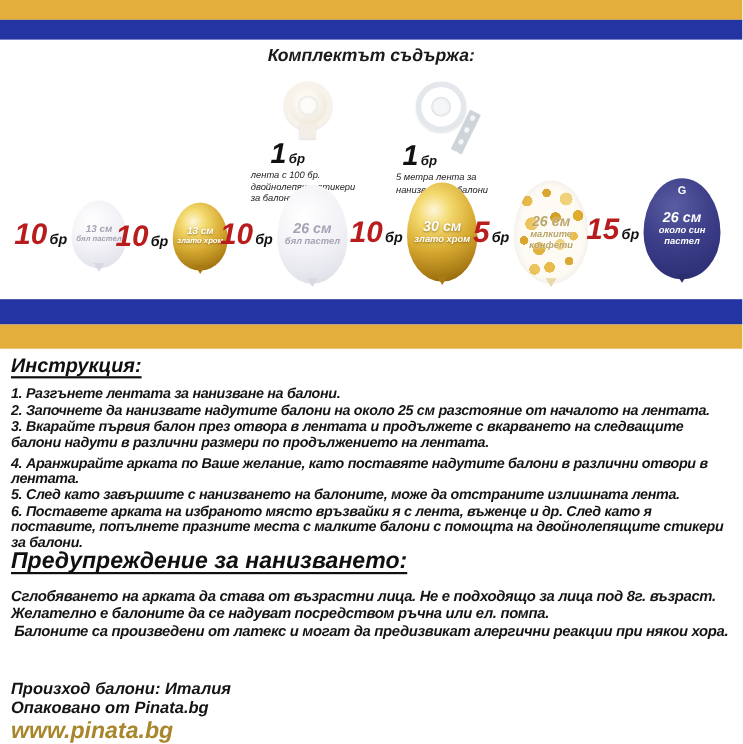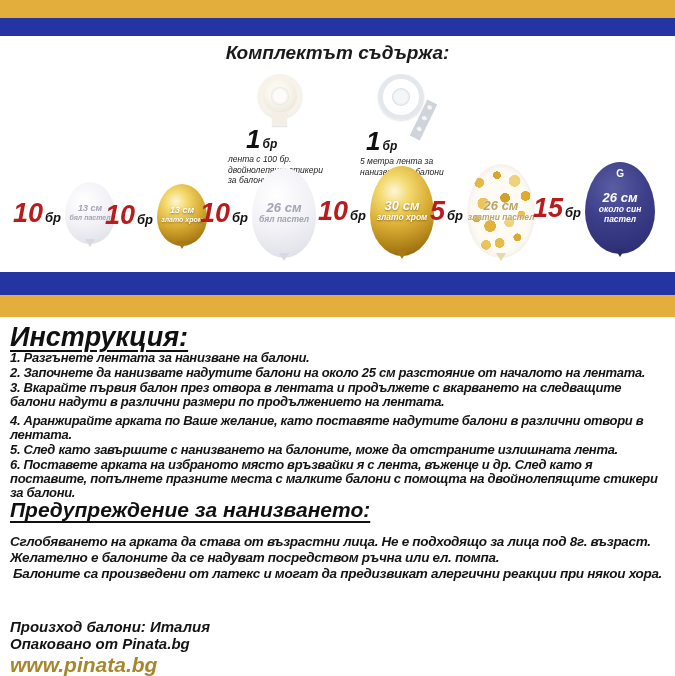--- a/index.html
+++ b/index.html
@@ -17,7 +17,7 @@
   
   .kit-title{
     position:absolute; top:42px; left:0; width:675px; text-align:center;
-    font-size:19px; font-weight:700; font-style:italic; color:#1a1a1a;
+    font-size:16px; font-weight:700; font-style:italic; color:#1a1a1a;
   }
 
   

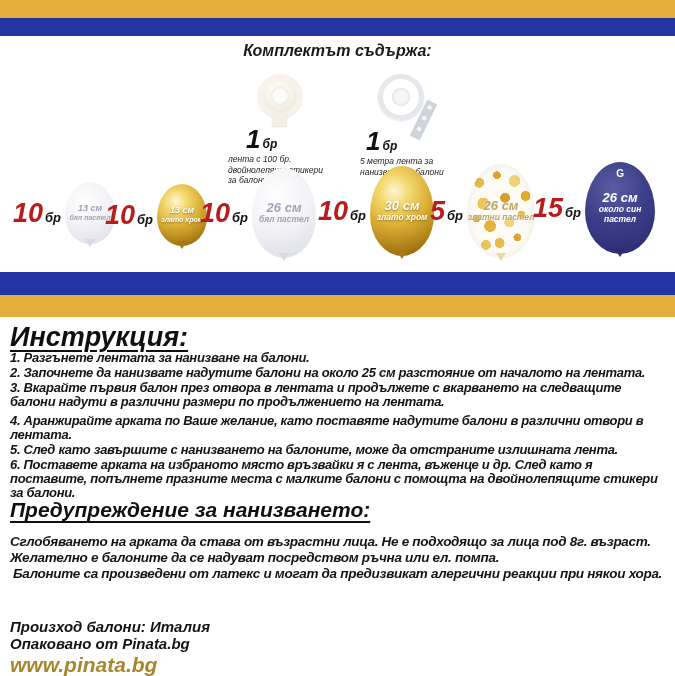--- a/index.html
+++ b/index.html
@@ -221,7 +221,7 @@
     </div>
     <div class="balloon b-large b-confetti">
       <div class="b-size">26 см</div>
-      <div class="b-color">златни пастел</div>
+      <div class="b-color">малките конфети</div>
     </div>
   </div>
 

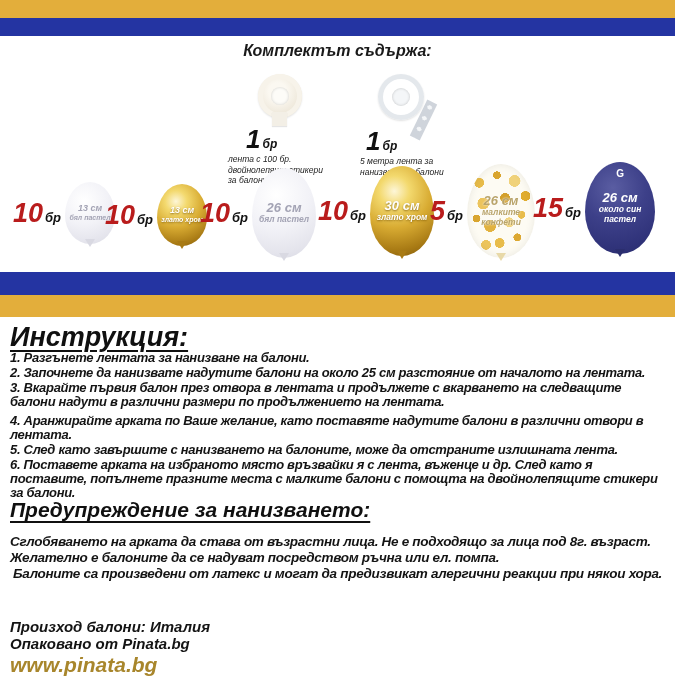--- a/index.html
+++ b/index.html
@@ -114,7 +114,7 @@
     position:absolute; left:10px; font-weight:700; font-style:italic; color:#101010;
     text-decoration:underline; text-decoration-thickness:2px; text-underline-offset:4px;
   }
-  .instr-heading{top:322px; font-size:27px;}
+  .instr-heading{top:322px; font-size:18px;}
   .warn-heading{top:498px; font-size:21px;}
   .instr-list{position:absolute; left:10px; top:351px; width:658px;}
   .instr-item{

